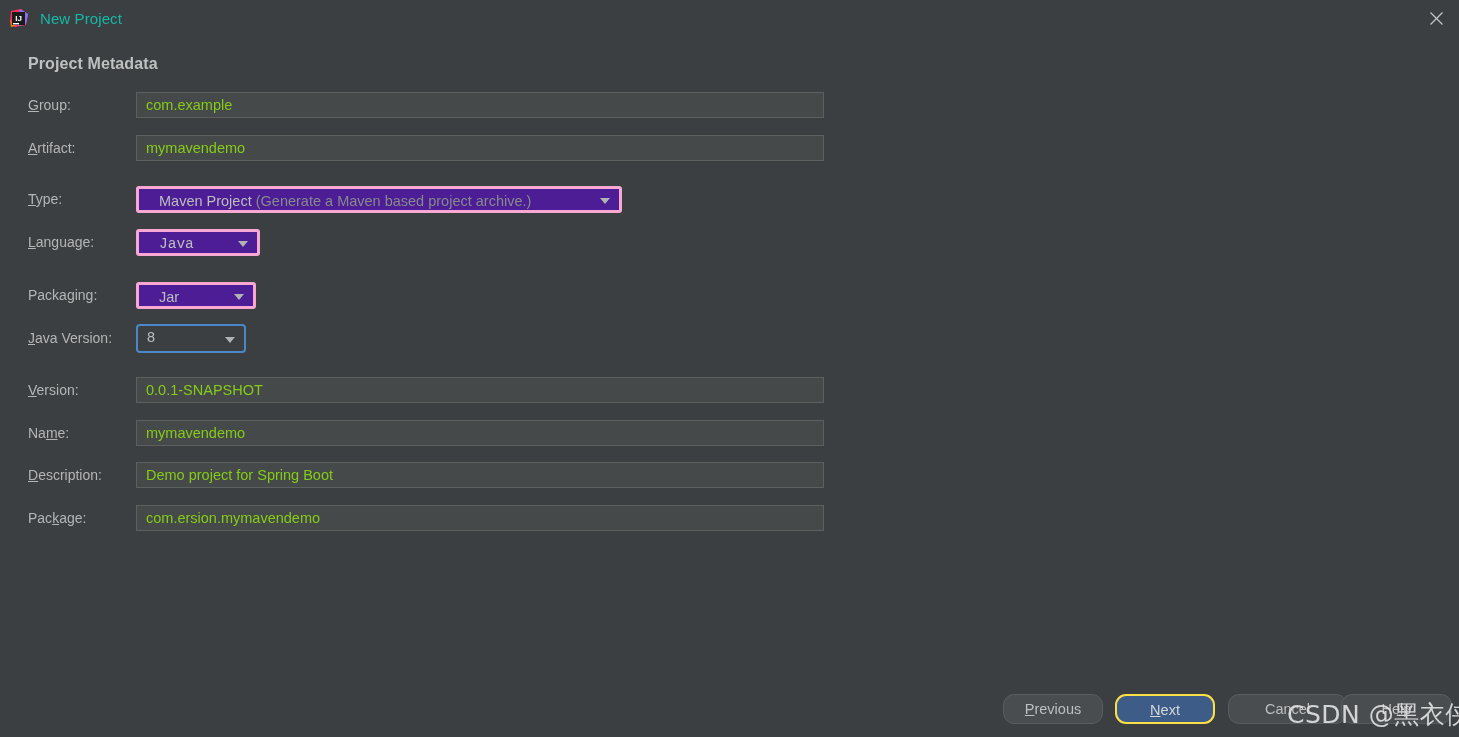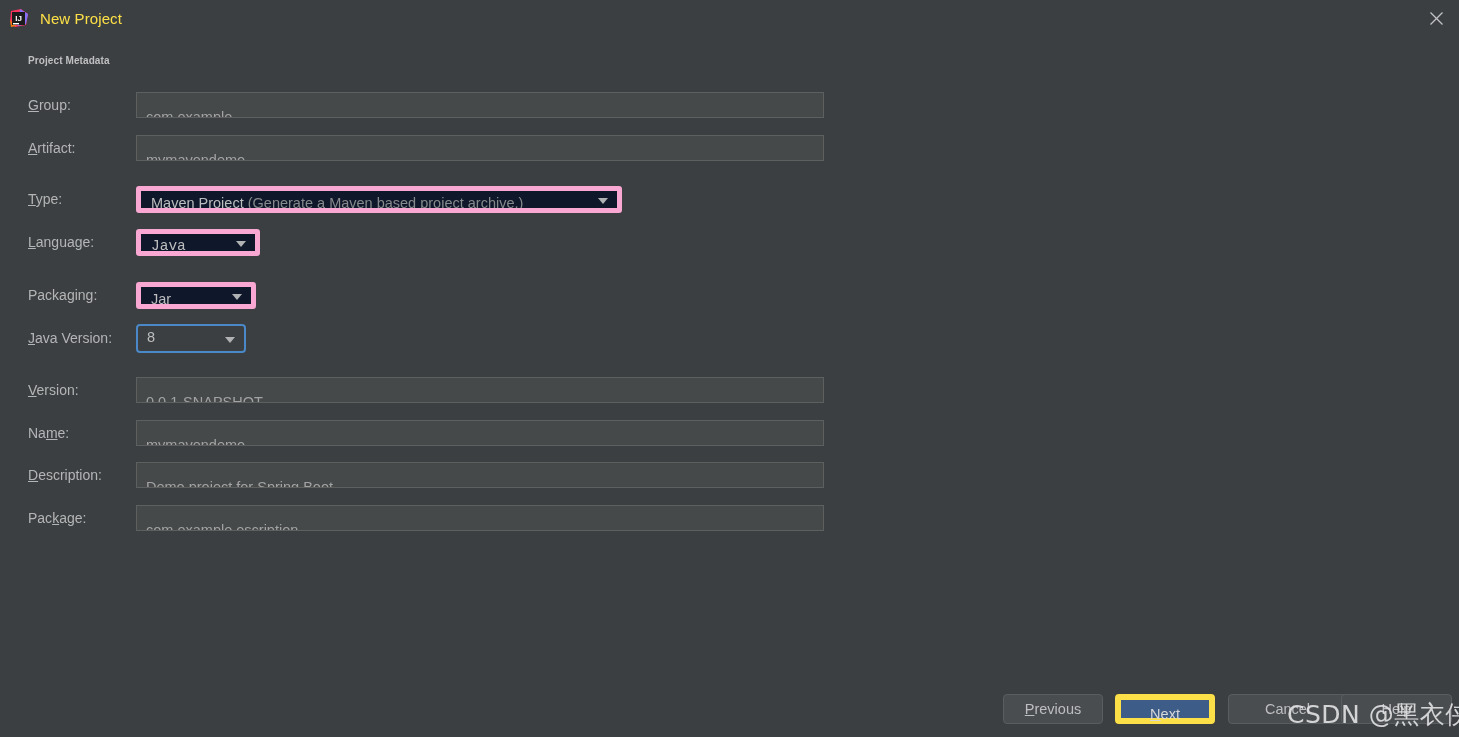--- a/index.html
+++ b/index.html
@@ -39,7 +39,7 @@
   .title-text {
     margin-left: 11px;
     font-size: 15px;
-    color: #fde047;
+    color: #14b8a6;
     letter-spacing: 0.1px;
   }
   .close-btn {

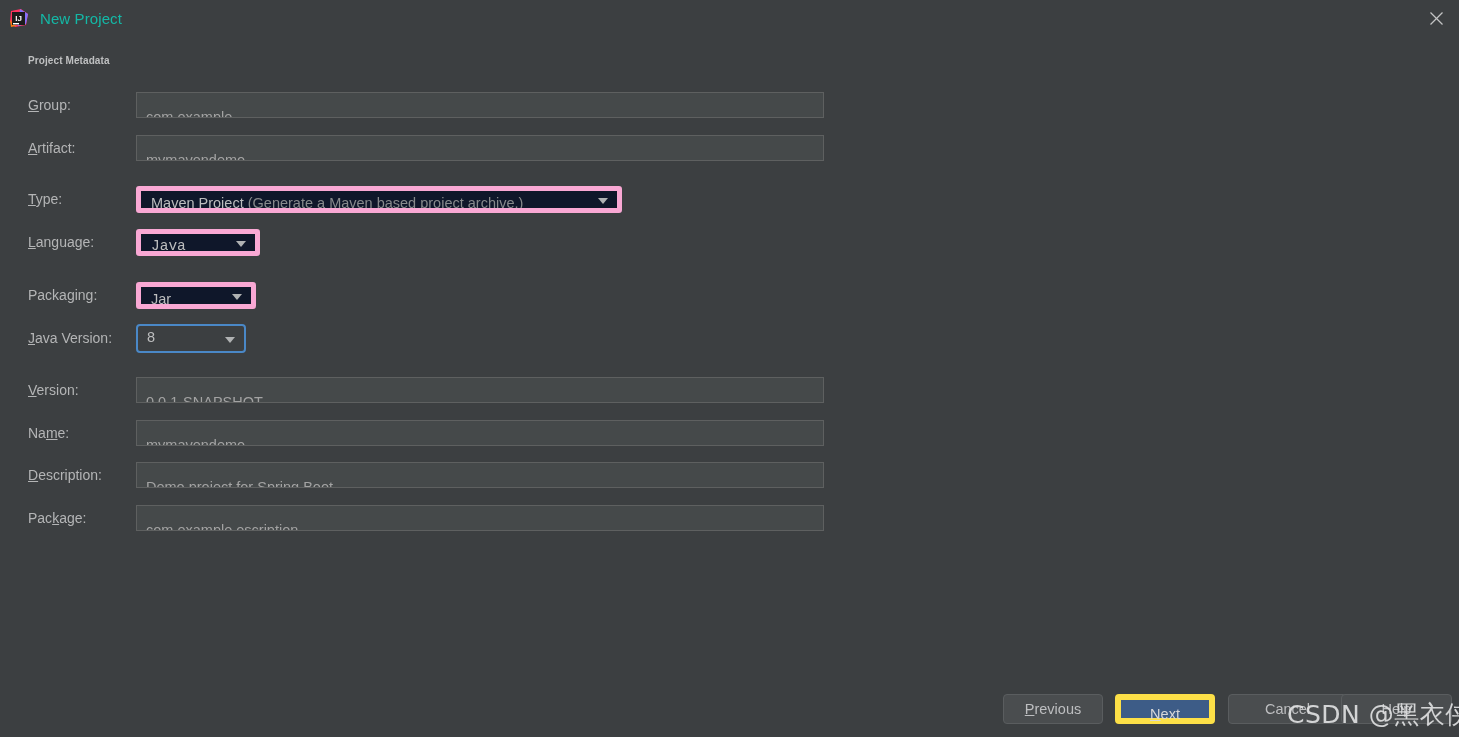--- a/index.html
+++ b/index.html
@@ -64,7 +64,7 @@
     position: absolute;
     left: 28px;
     top: 19px;
-    font-size: 10px;
+    font-size: 16px;
     font-weight: bold;
     color: #bfc0c1;
     letter-spacing: 0.1px;

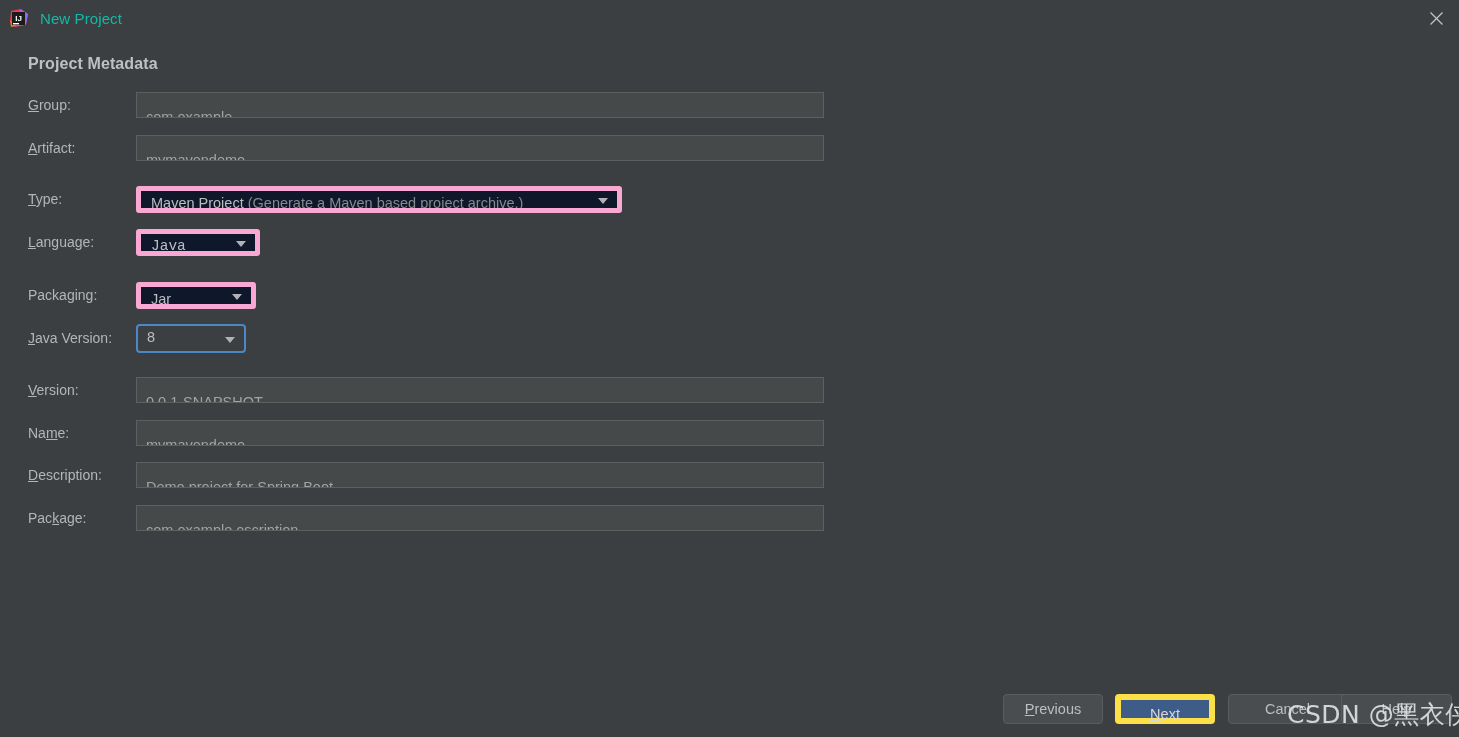--- a/index.html
+++ b/index.html
@@ -102,10 +102,10 @@
     box-sizing: border-box;
     background: #45494a;
     border: 1px solid #5e6060;
-    color: #a3a3a3;
+    color: #84cc16;
     font-size: 14.5px;
     line-height: 24px;
-    padding: 12px 0 0 9px;
+    padding: 0 0 0 9px;
     white-space: nowrap;
     overflow: hidden;
   }

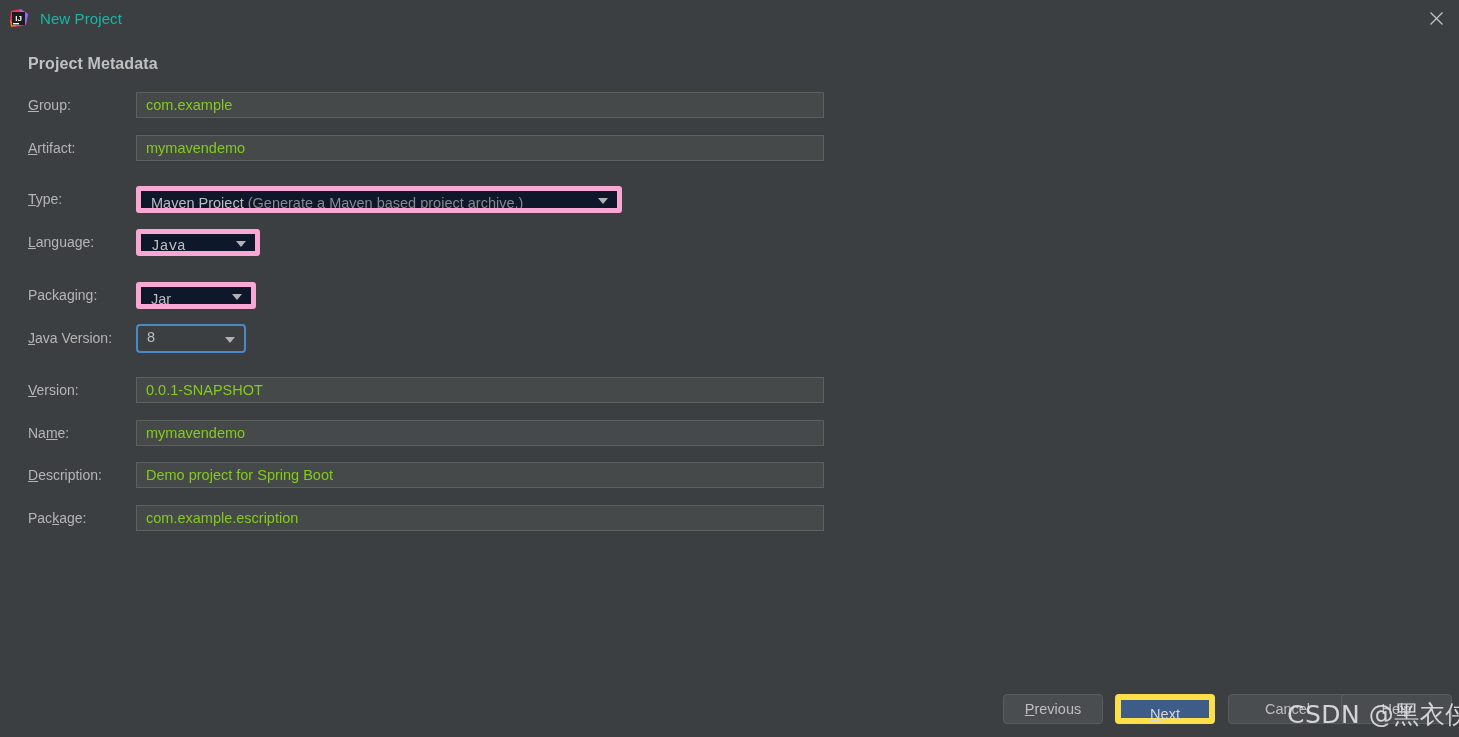--- a/index.html
+++ b/index.html
@@ -118,13 +118,13 @@
     top: 0;
     height: 27px;
     box-sizing: border-box;
-    background: #0f172a;
-    border: 5px solid #f9a8d4;
+    background: #4c1d95;
+    border: 3px solid #f9a8d4;
     border-radius: 3px;
     color: #bcbdbe;
     font-size: 14.5px;
     line-height: 25px;
-    padding-left: 10px;
+    padding-left: 20px;
     white-space: nowrap;
     overflow: hidden;
   }

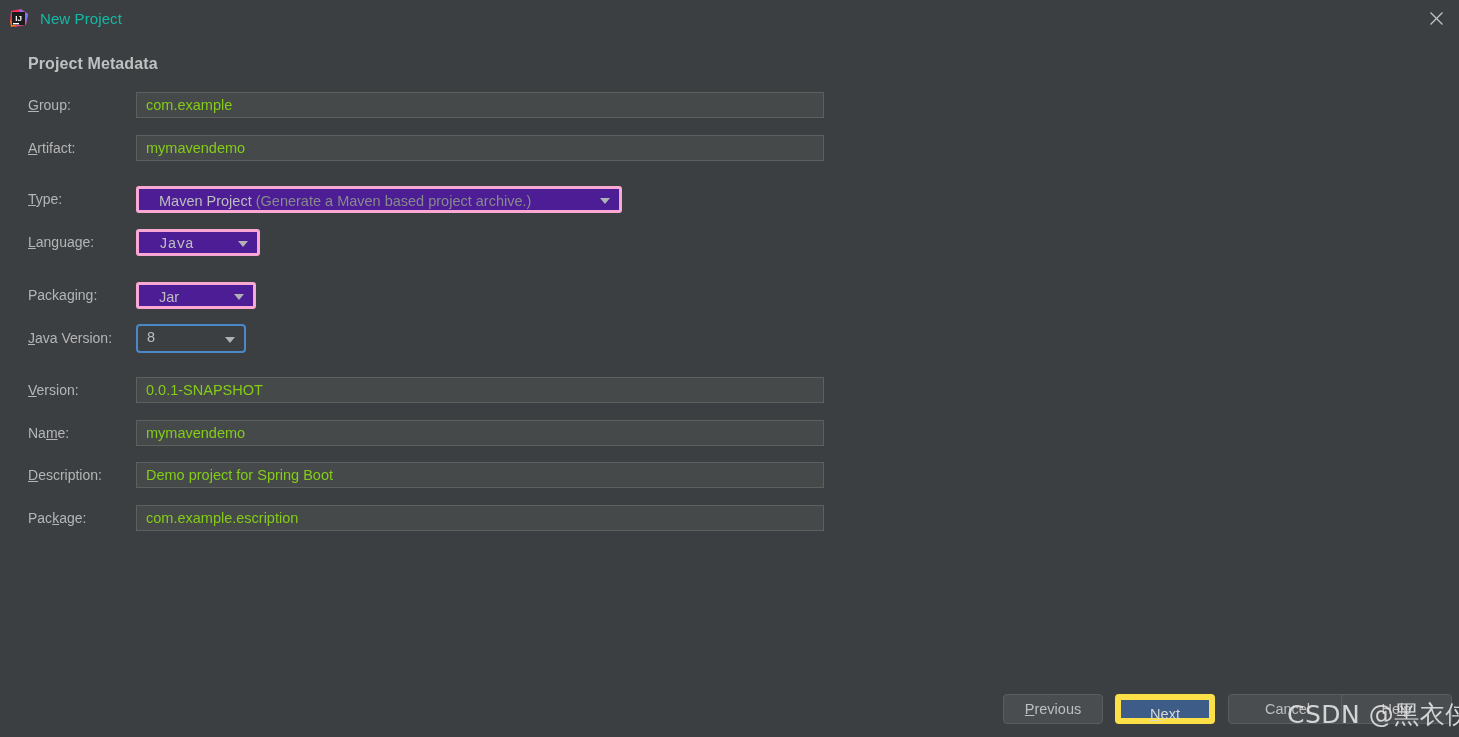--- a/index.html
+++ b/index.html
@@ -269,7 +269,7 @@
 
     <div class="row" style="top:413px;">
       <div class="lbl">Pac<u>k</u>age:</div>
-      <div class="tf wide">com.example.escription</div>
+      <div class="tf wide">com.ersion.mymavendemo</div>
     </div>
 
   </div>

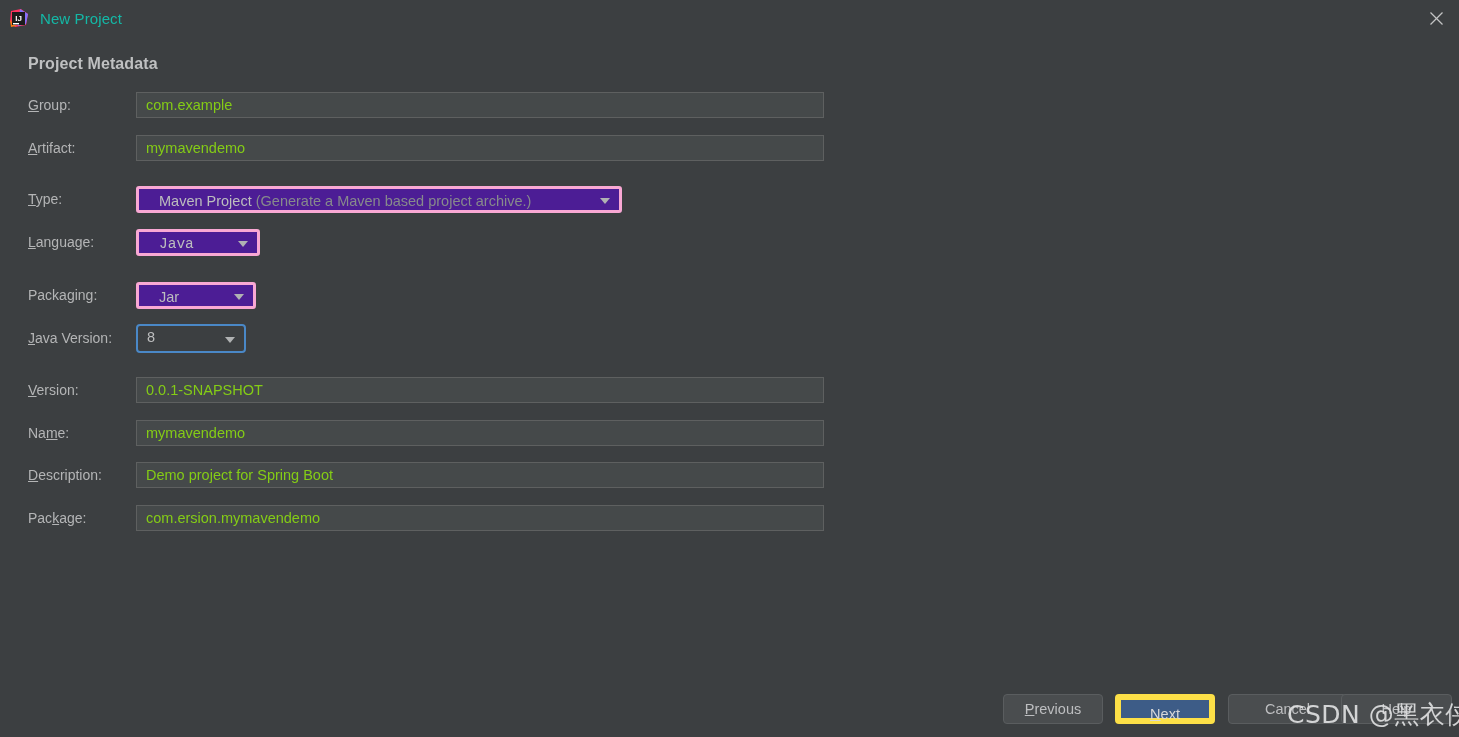--- a/index.html
+++ b/index.html
@@ -153,7 +153,7 @@
     box-sizing: border-box;
     height: 30px;
     border: 1px solid #5a5d5f;
-    border-radius: 4px;
+    border-radius: 11px;
     background: #4a4d4f;
     color: #bdbec0;
     font-size: 14.5px;

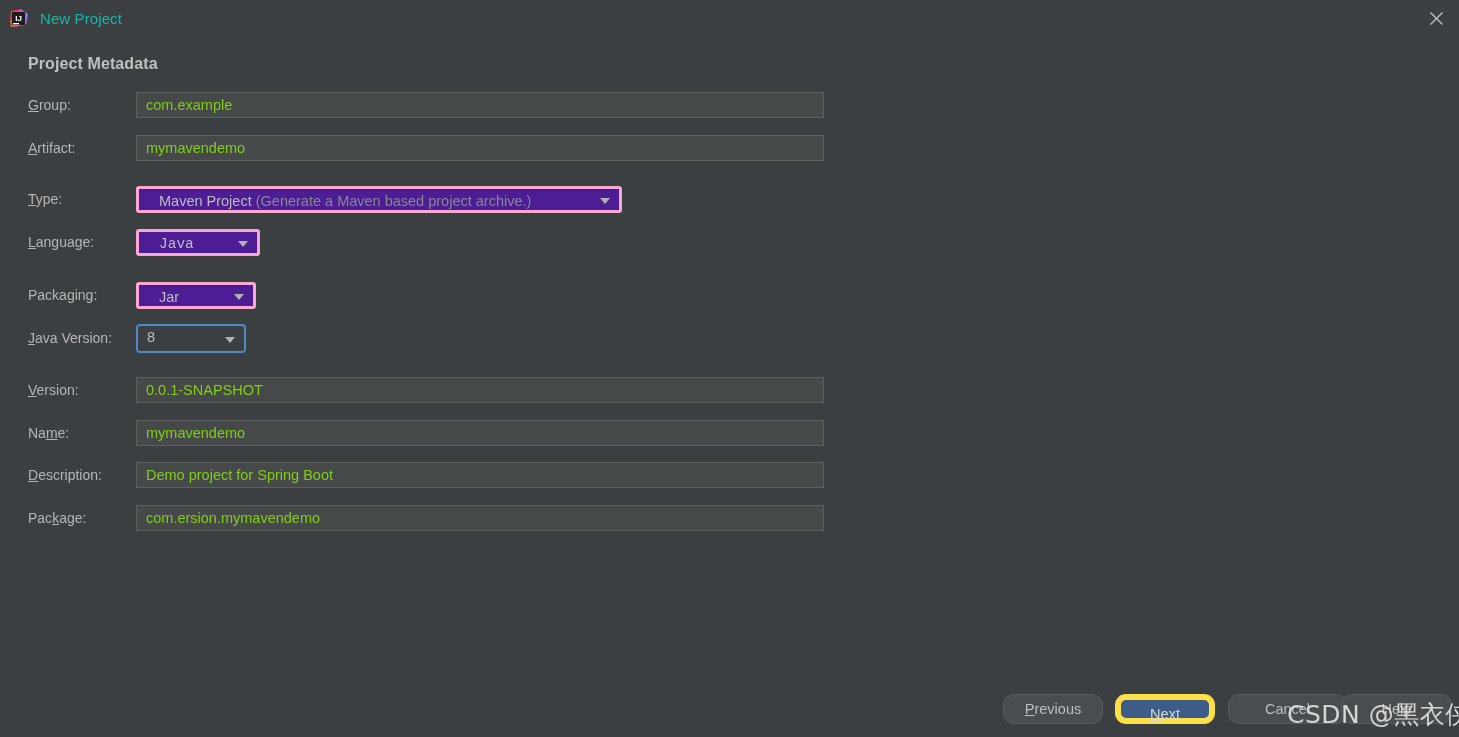--- a/index.html
+++ b/index.html
@@ -163,7 +163,7 @@
   .btn u { text-decoration: underline; text-underline-offset: 1px; }
   .btn.primary {
     background: #3d5c87;
-    border: 6px solid #fde047;
+    border: 2px solid #fde047;
     color: #d6d7d9;
   }
 

